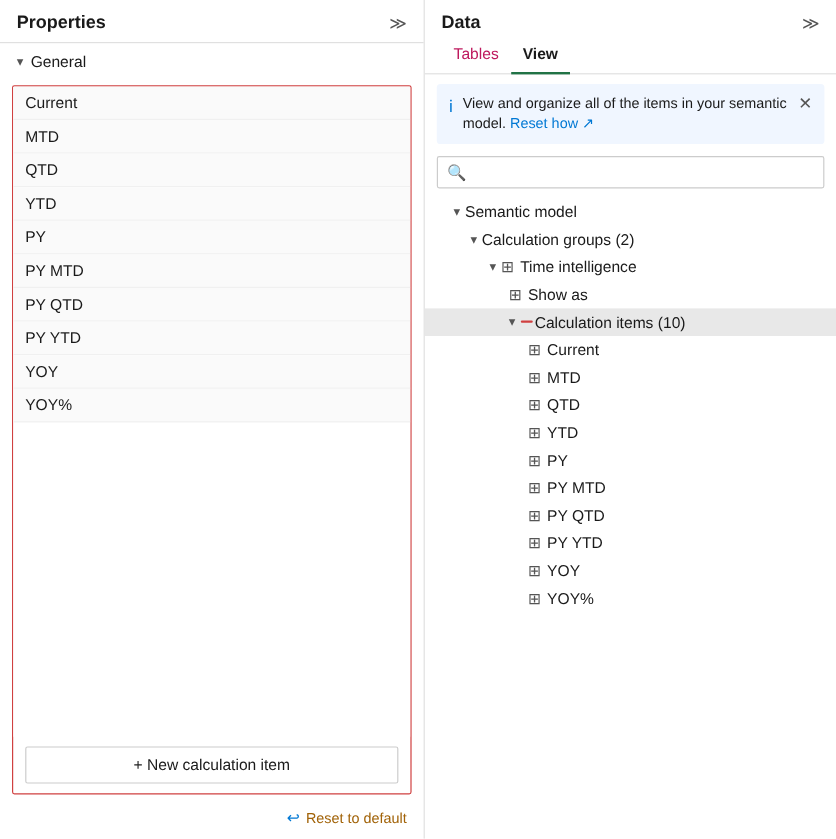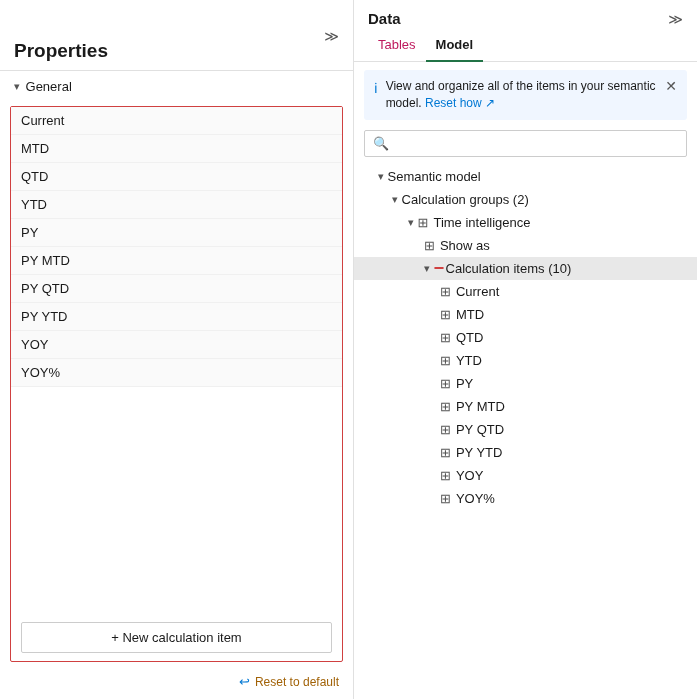--- a/index.html
+++ b/index.html
@@ -29,10 +29,9 @@
       border-bottom: 1px solid #e0e0e0;
     }
     .panel-header-title {
-      font-size: 19px;
+      font-size: 15px;
       font-weight: 600;
       color: #1a1a1a;
-      margin-top: 30px;
     }
     .expand-icon {
       font-size: 14px;

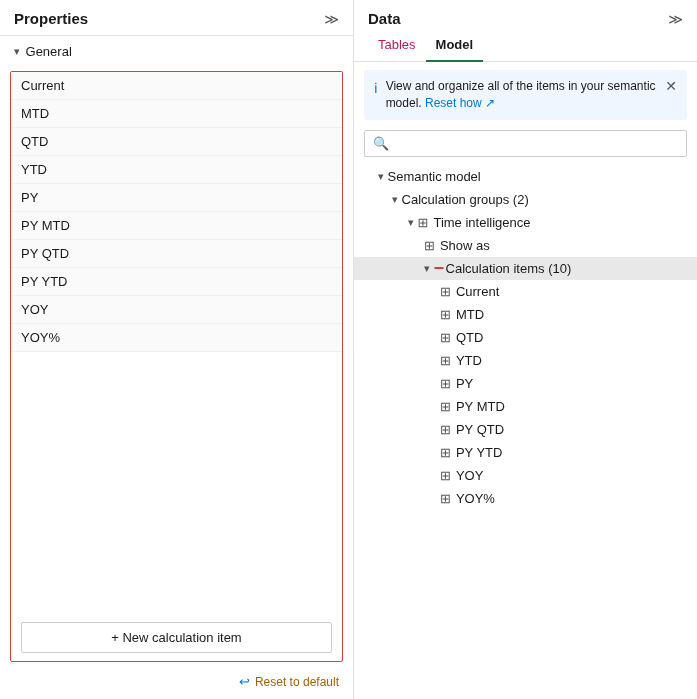--- a/index.html
+++ b/index.html
@@ -282,7 +282,7 @@
   </div>
   <div class="tabs-row">
     <div class="tab">Tables</div>
-    <div class="tab active">Model</div>
+    <div class="tab active">View</div>
   </div>
   <div class="info-banner">
     <span class="info-icon">ℹ</span>

